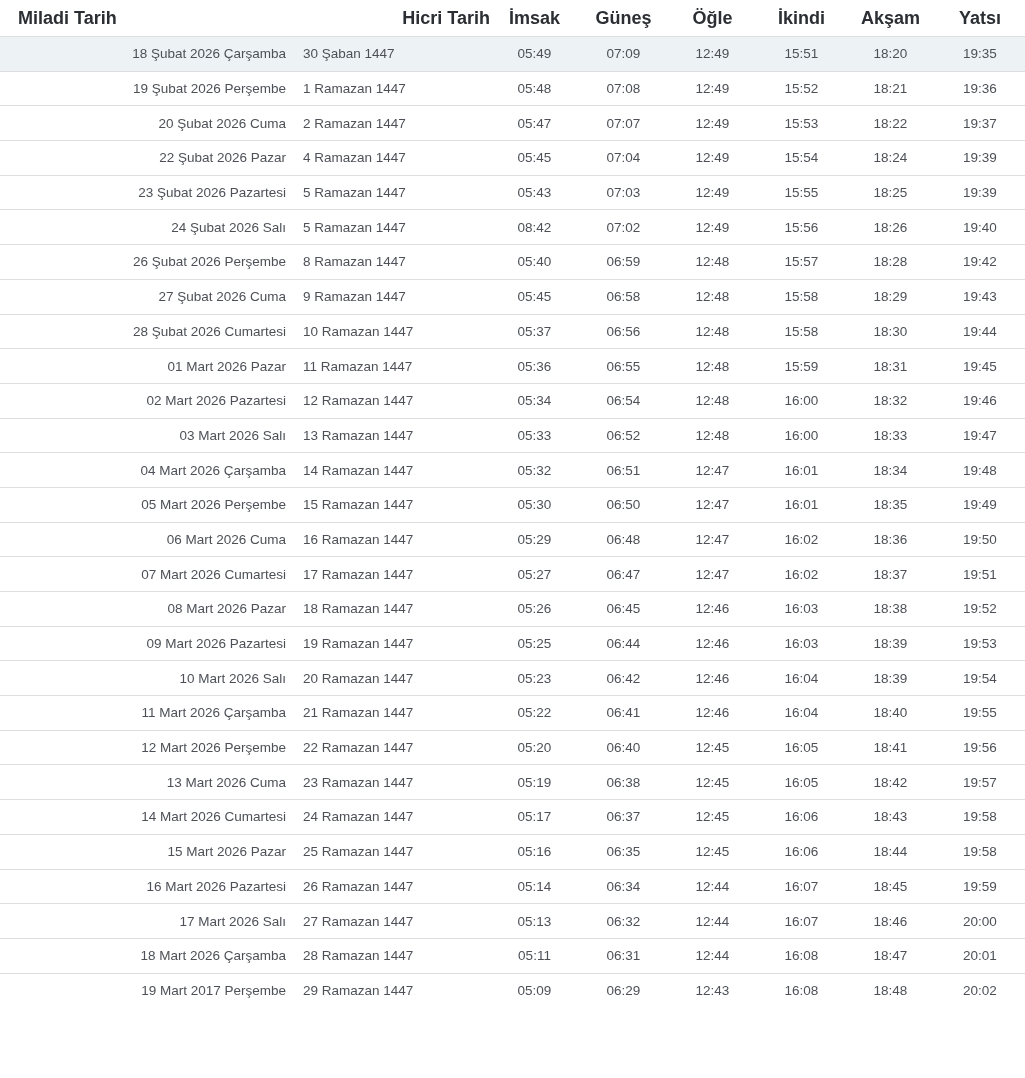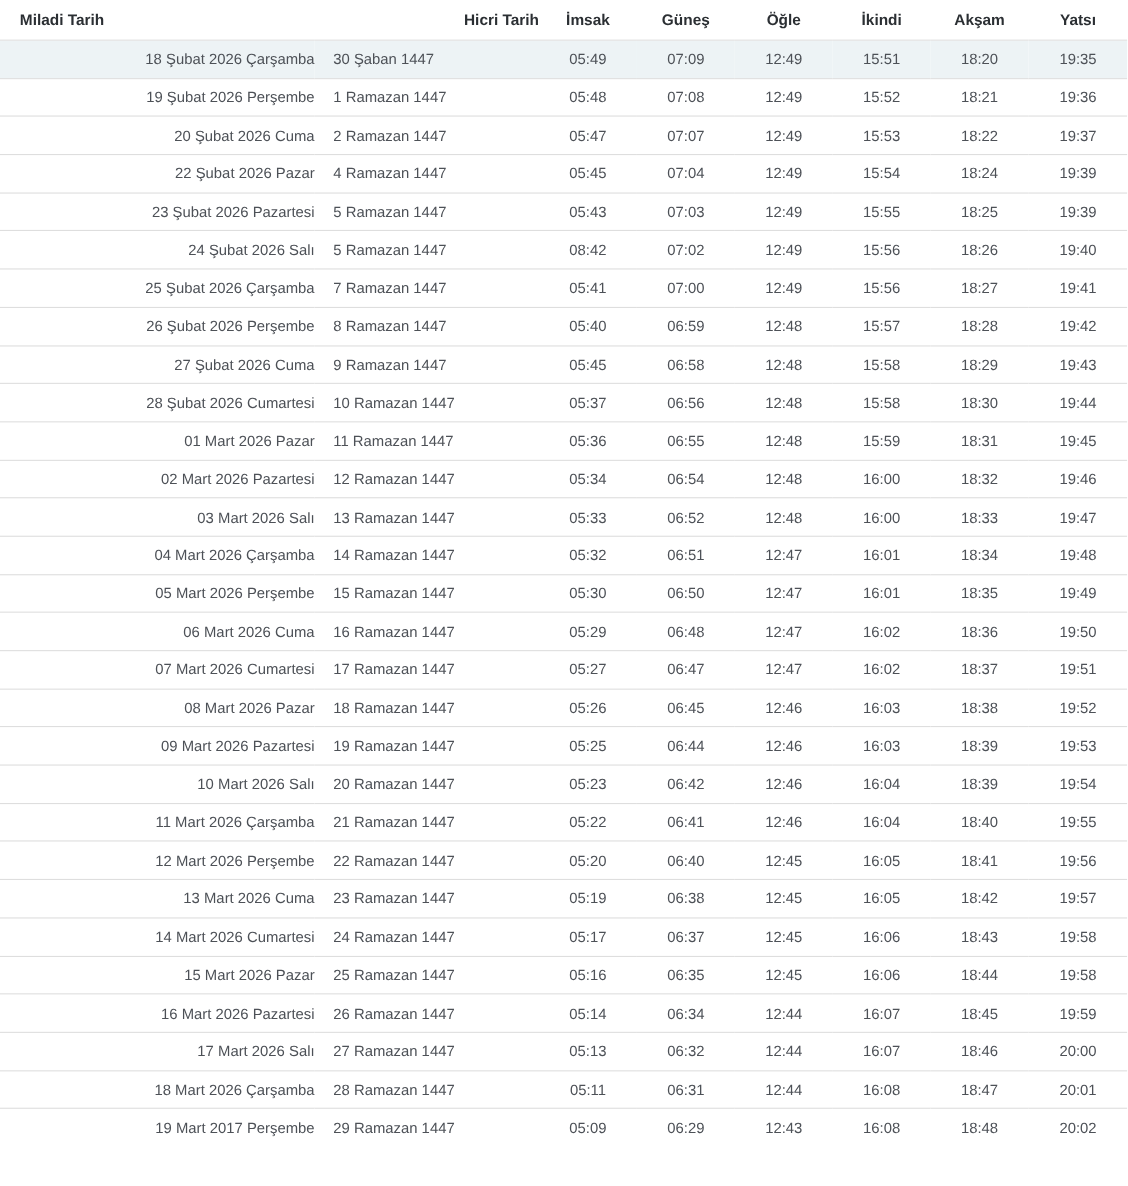--- a/index.html
+++ b/index.html
@@ -27,7 +27,7 @@
   table.prayer-table th {
     height: 36px;
     padding: 0;
-    font-size: 14px;
+    font-size: 18px;
     font-weight: bold;
     color: #2b2f33;
     border-bottom: 1px solid #dedede;

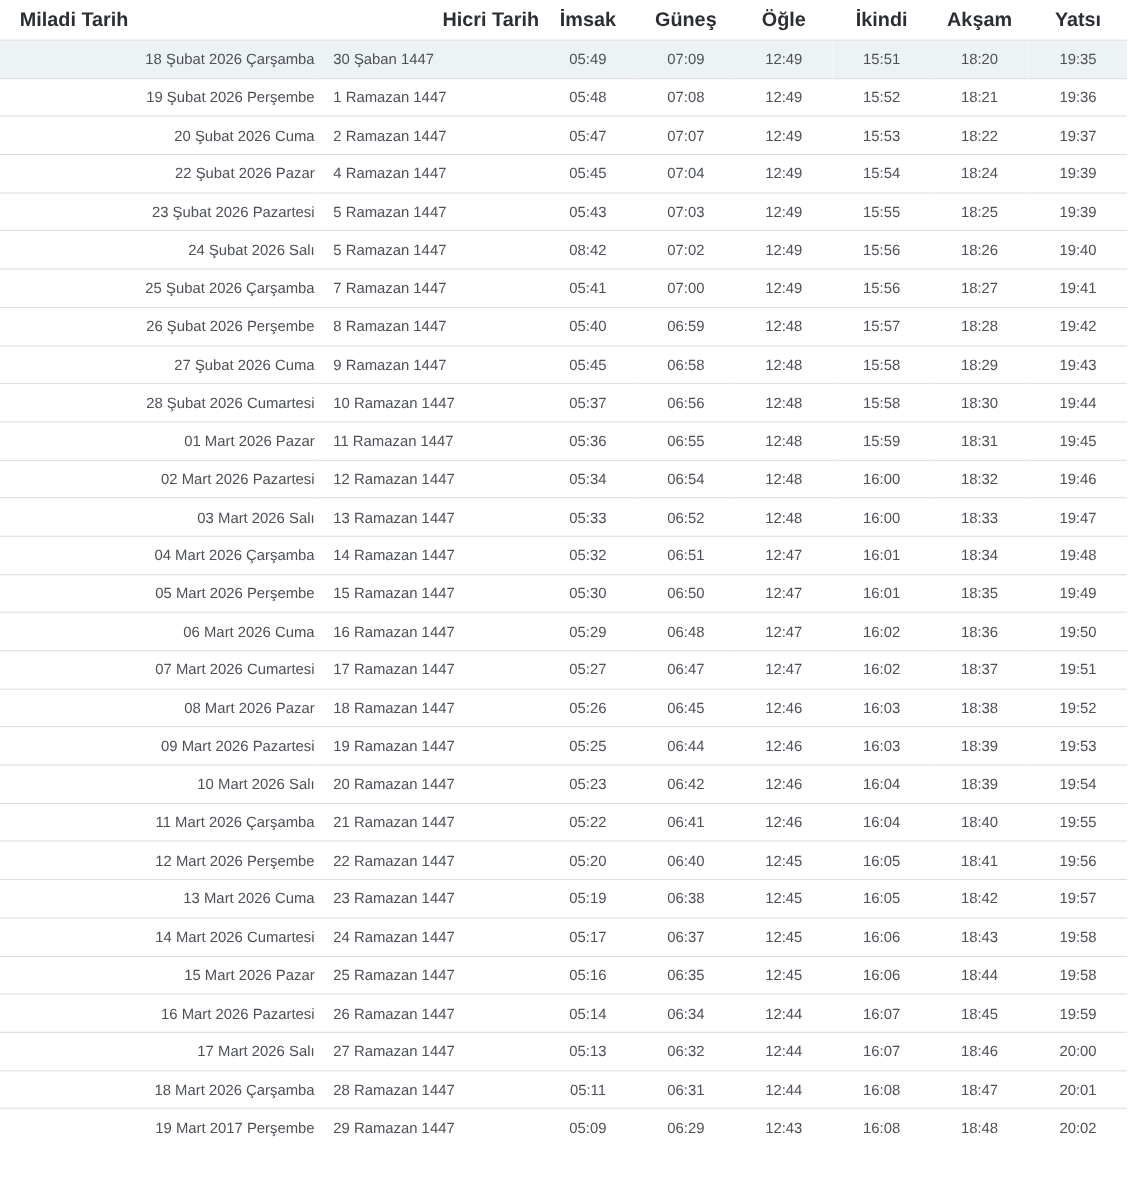--- a/index.html
+++ b/index.html
@@ -150,16 +150,6 @@
           <td>19:40</td>
         </tr>
         <tr>
-          <td class="al pad1">25 Şubat 2026 Çarşamba</td>
-          <td class="al pad2">7 Ramazan 1447</td>
-          <td>05:41</td>
-          <td>07:00</td>
-          <td>12:49</td>
-          <td>15:56</td>
-          <td>18:27</td>
-          <td>19:41</td>
-        </tr>
-        <tr>
           <td class="al pad1">26 Şubat 2026 Perşembe</td>
           <td class="al pad2">8 Ramazan 1447</td>
           <td>05:40</td>

